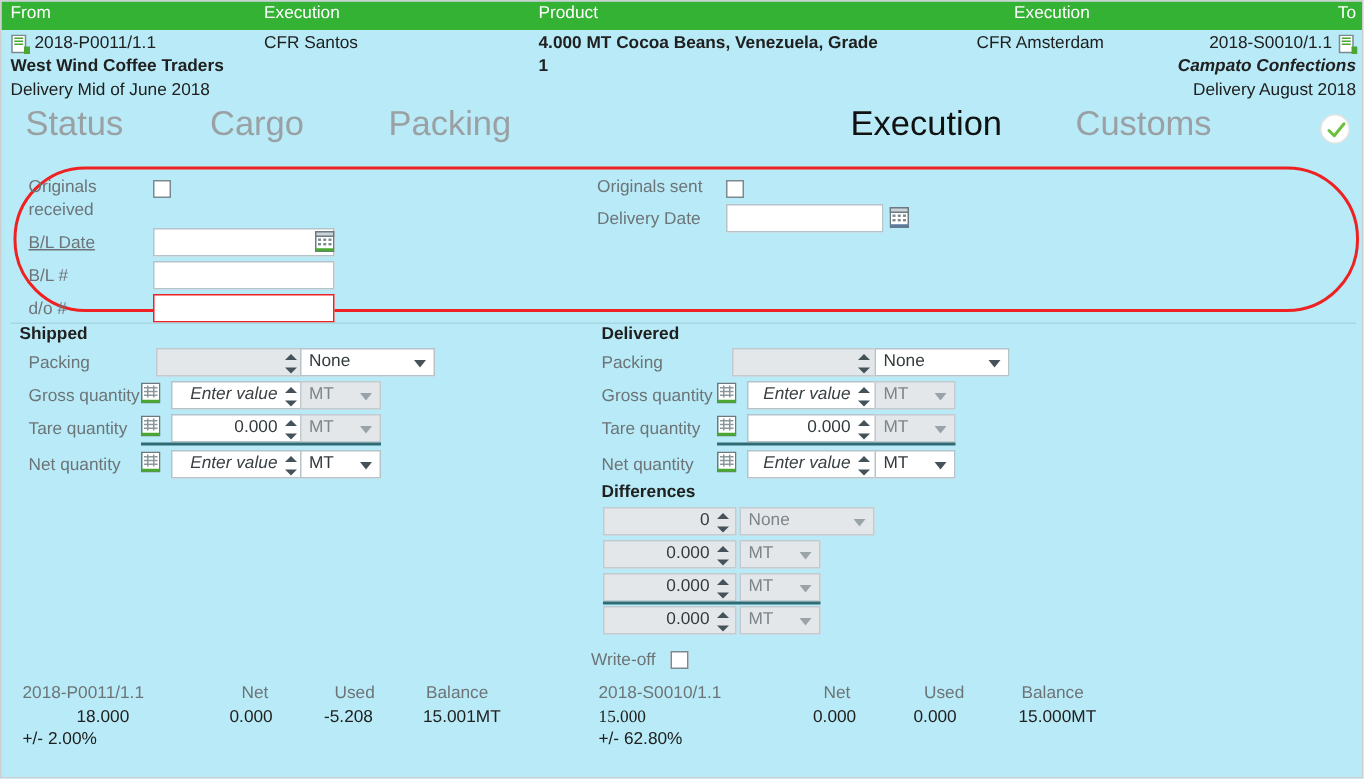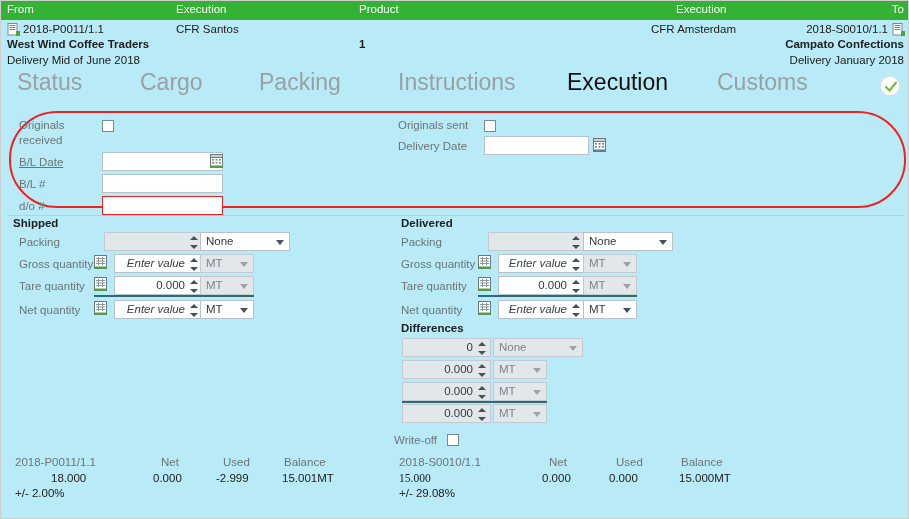--- a/index.html
+++ b/index.html
@@ -260,6 +260,7 @@
 
     <span class="cell hi-exec1">CFR Santos</span>
 
+    <span class="cell hi-prod">4.000 MT Cocoa Beans, Venezuela, Grade</span>
     <span class="cell hi-prod2">1</span>
 
     <span class="cell hi-exec2">CFR Amsterdam</span>

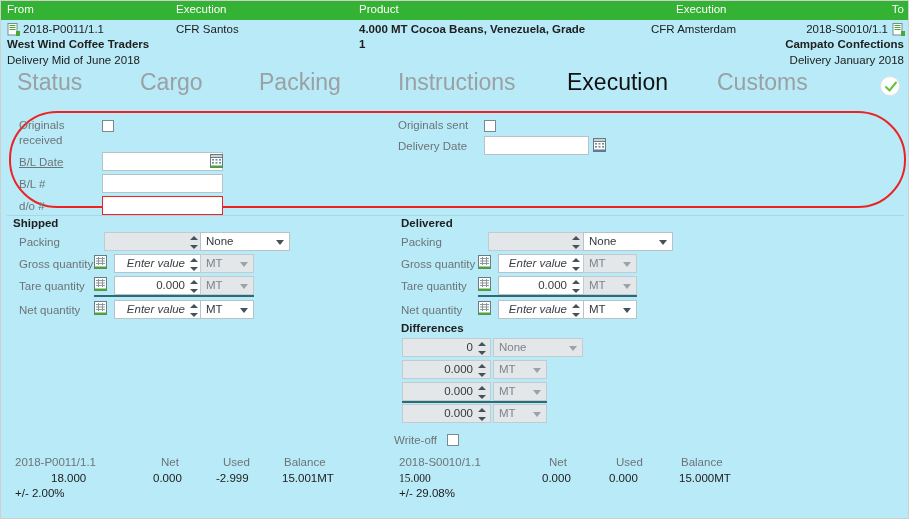--- a/index.html
+++ b/index.html
@@ -59,7 +59,7 @@
   .hi-exec2    { left: 650px; top: 3px; }
   .hi-toref    { right: 22px; top: 3px; }
   .hi-icon2    { right: 5px;  top: 3px; width: 13px; height: 13px; }
-  .hi-toparty  { right: 6px;  top: 18px; font-weight: bold; }
+  .hi-toparty  { right: 6px;  top: 18px; font-weight: bold; font-style: italic; }
   .hi-todeliv  { right: 6px;  top: 34px; }
 
   .doc-icon {

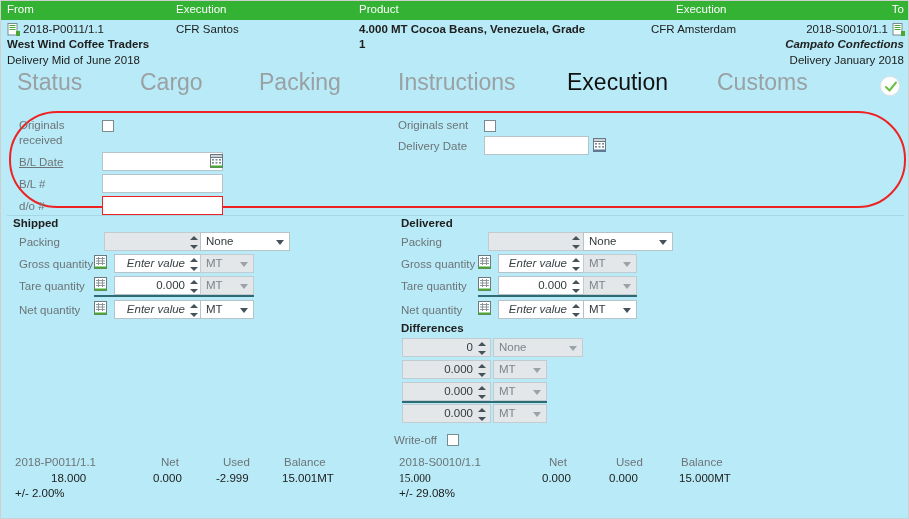--- a/index.html
+++ b/index.html
@@ -276,7 +276,7 @@
       </svg>
     </span>
     <span class="cell hi-toparty">Campato Confections</span>
-    <span class="cell hi-todeliv">Delivery January 2018</span>
+    <span class="cell hi-todeliv">Delivery August 2018</span>
   </div>
 
   <div class="tabs">

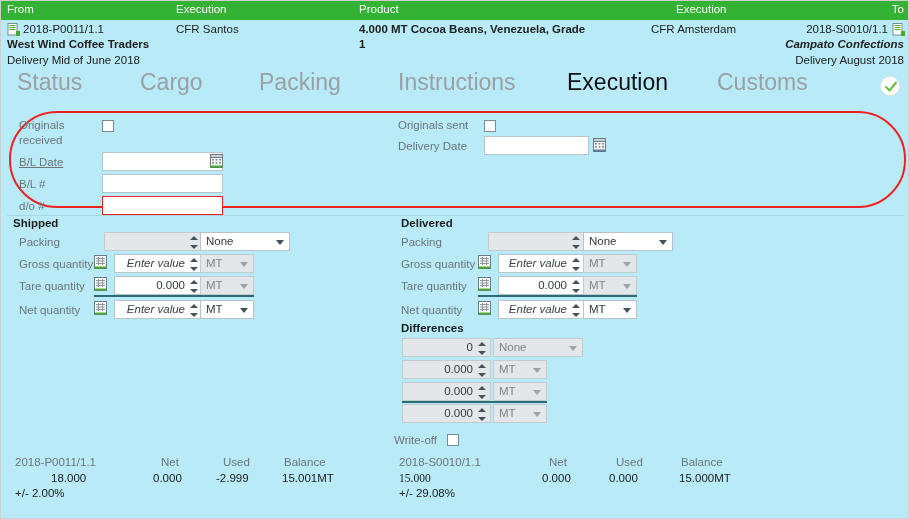--- a/index.html
+++ b/index.html
@@ -283,7 +283,6 @@
     <div class="tab t0">Status</div>
     <div class="tab t1">Cargo</div>
     <div class="tab t2">Packing</div>
-    <div class="tab t3">Instructions</div>
     <div class="tab t4 active">Execution</div>
     <div class="tab t5">Customs</div>
     <div class="tab-check">

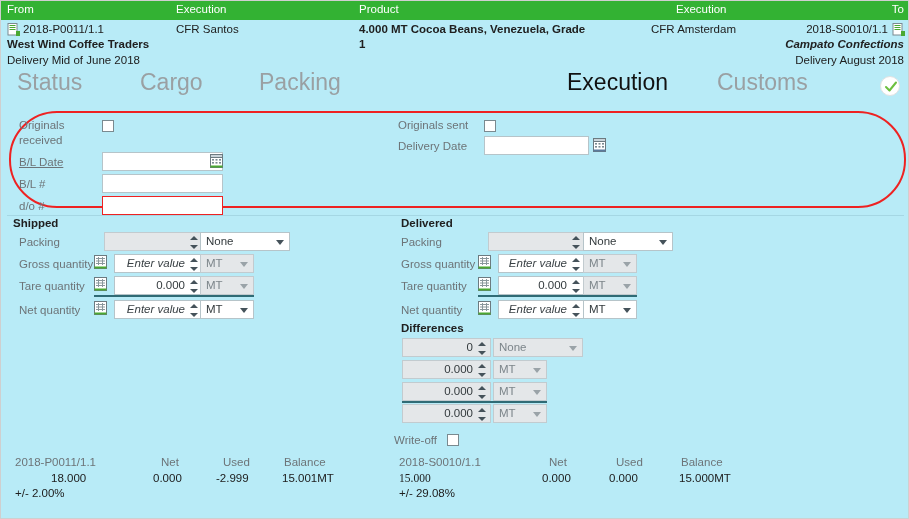--- a/index.html
+++ b/index.html
@@ -597,7 +597,7 @@
 
   <span class="sum val" style="left:14px;  top:471px;margin-left:36px;">18.000</span>
   <span class="sum val" style="left:152px; top:471px;">0.000</span>
-  <span class="sum val" style="left:215px; top:471px;">-2.999</span>
+  <span class="sum val" style="left:215px; top:471px;">-5.208</span>
   <span class="sum val" style="left:281px; top:471px;">15.001MT</span>
   <span class="sum val" style="left:14px;  top:486px;">+/- 2.00%</span>
 

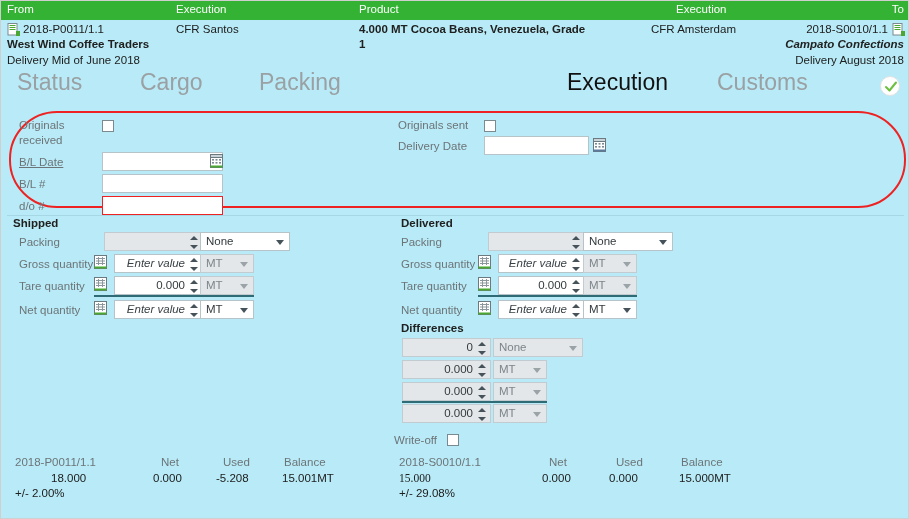--- a/index.html
+++ b/index.html
@@ -610,7 +610,7 @@
   <span class="sum val" style="left:541px; top:471px;">0.000</span>
   <span class="sum val" style="left:608px; top:471px;">0.000</span>
   <span class="sum val" style="left:678px; top:471px;">15.000MT</span>
-  <span class="sum val" style="left:398px; top:486px;">+/- 29.08%</span>
+  <span class="sum val" style="left:398px; top:486px;">+/- 62.80%</span>
 
 </div>
 

